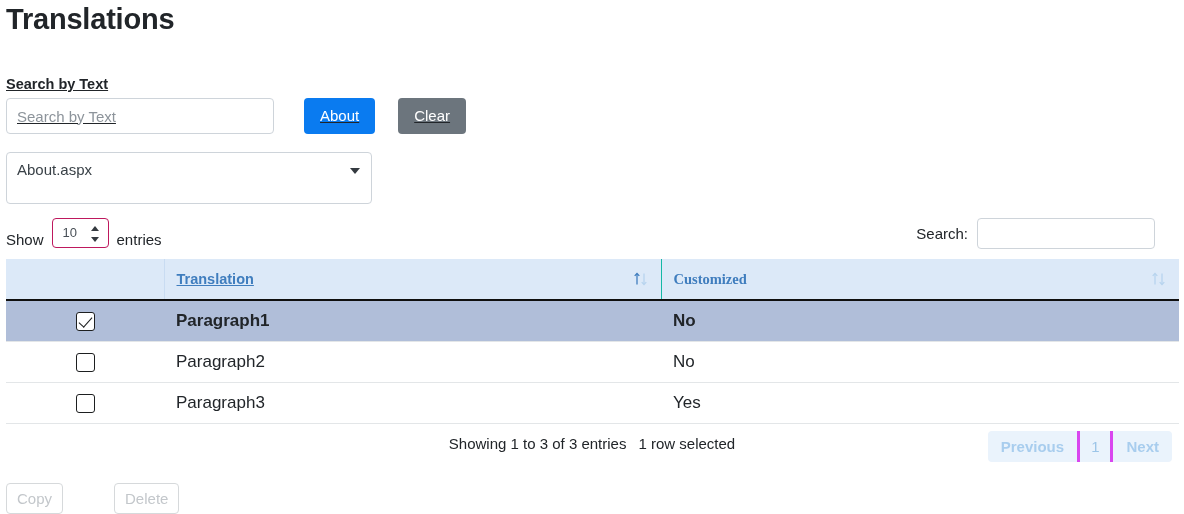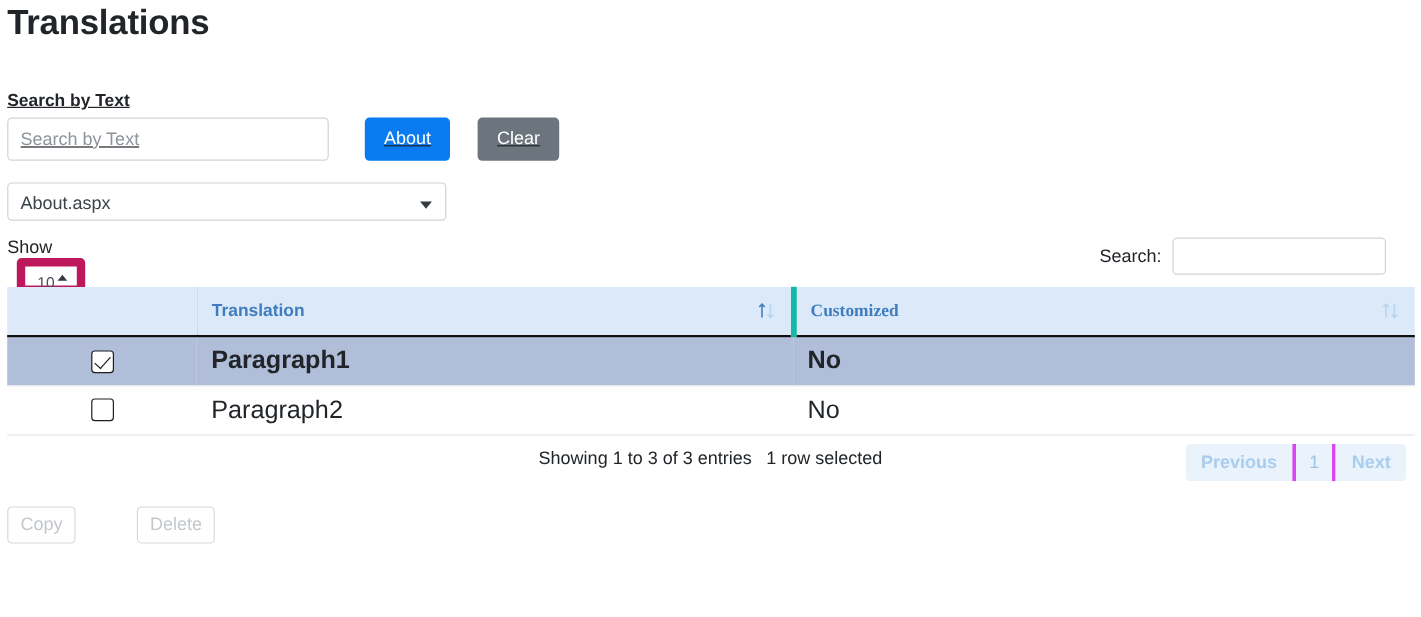--- a/index.html
+++ b/index.html
@@ -83,7 +83,7 @@
   }
   .select-box {
     width: 366px;
-    height: 32px;
+    height: 52px;
     border: 1px solid #ced4da;
     border-radius: 4px;
     background: #fff;

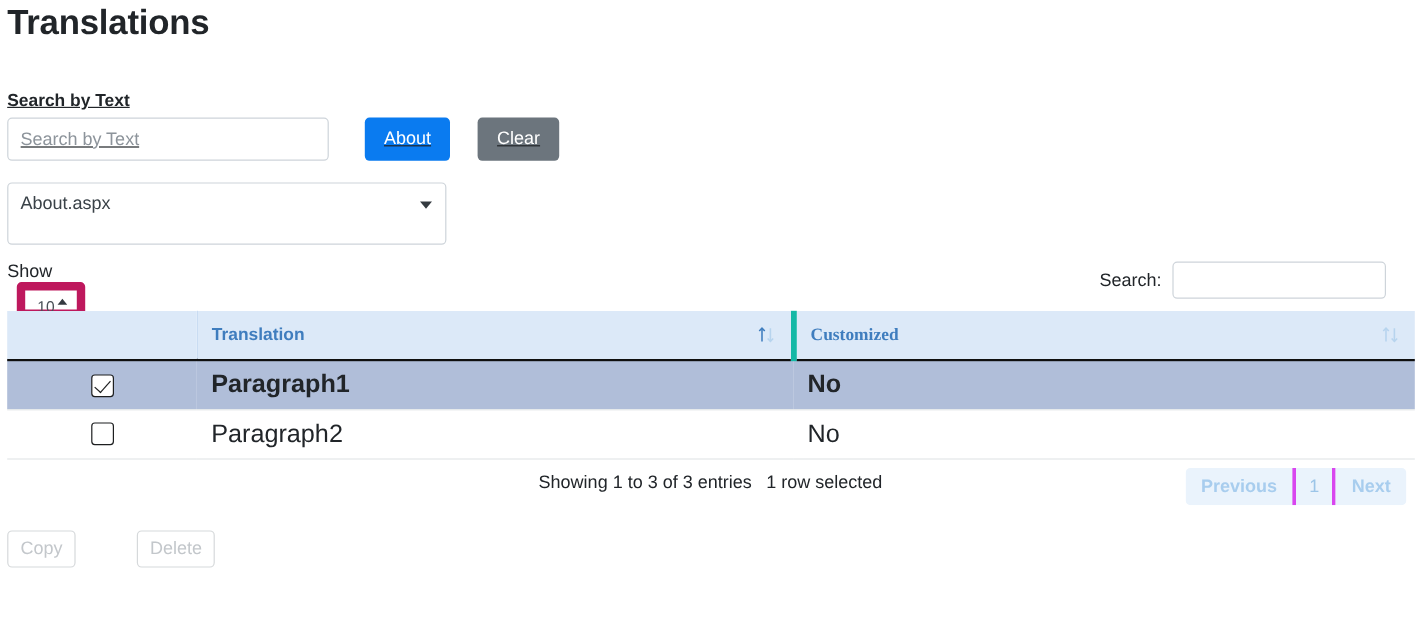--- a/index.html
+++ b/index.html
@@ -112,10 +112,9 @@
   }
   .length-group {
     display: flex;
-    align-items: flex-start;
-    font-size: 15px;
-    color: #212529;
-    flex-direction: column;
+    align-items: flex-end;
+    font-size: 15px;
+    color: #212529;
   }
   .len-select {
     position: relative;

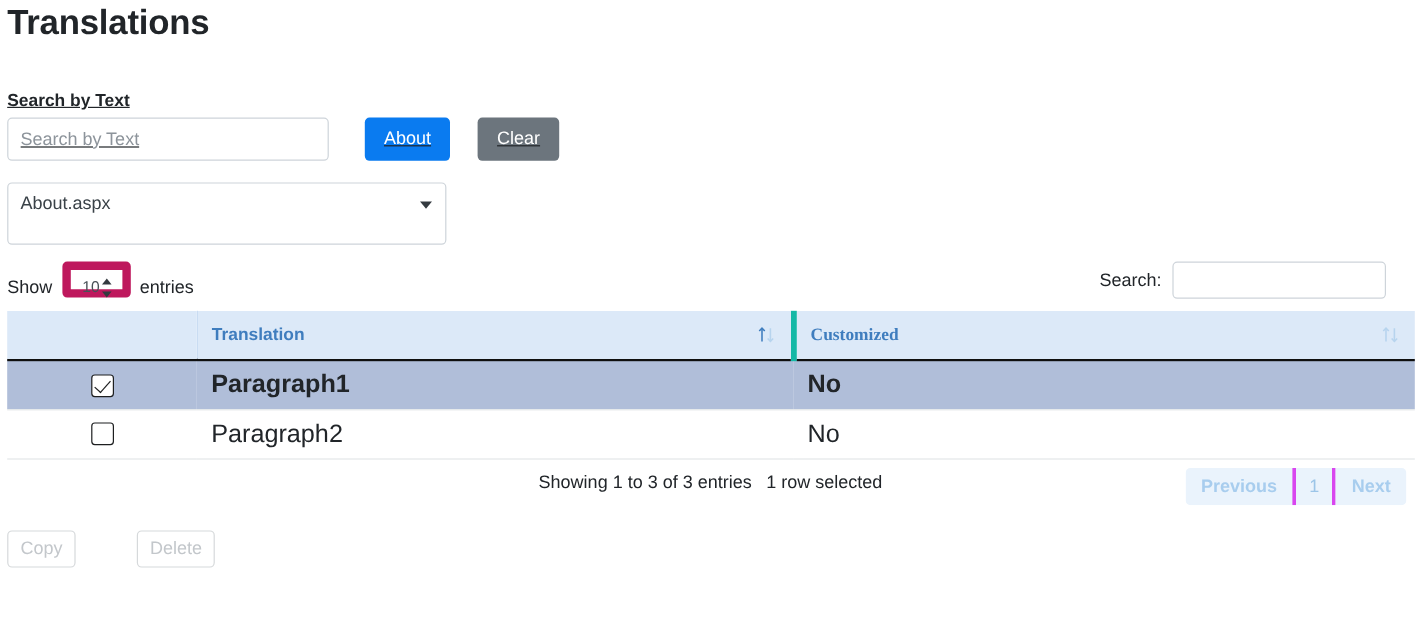--- a/index.html
+++ b/index.html
@@ -120,7 +120,7 @@
     position: relative;
     width: 57px;
     height: 30px;
-    border: 7px solid #be185d;
+    border: 1px solid #be185d;
     border-radius: 4px;
     background: #fff;
     margin: 0 8px;

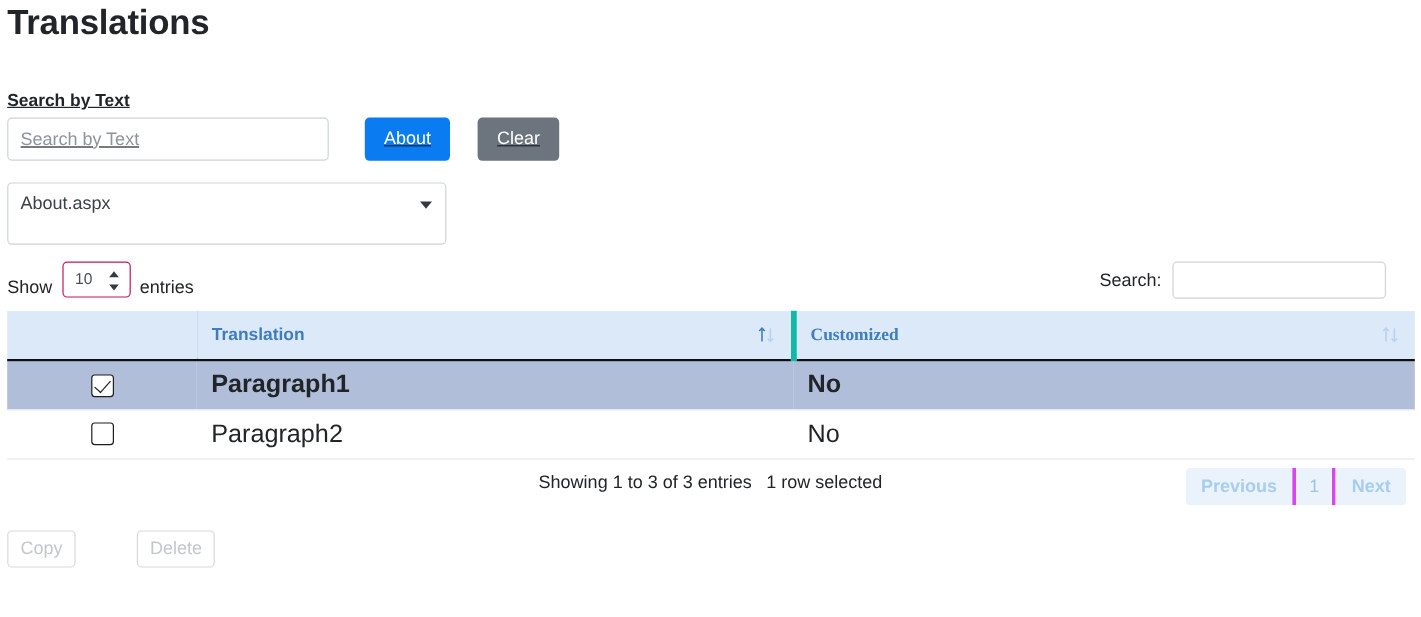--- a/index.html
+++ b/index.html
@@ -191,7 +191,7 @@
     vertical-align: middle;
   }
   th.col-check { width: 158px; border-right: 1px solid #c9dcf2; }
-  th.col-translation { width: 497px; border-right: 5px solid #14b8a6; }
+  th.col-translation { width: 497px; border-right: 1px solid #14b8a6; text-decoration: underline; }
   th.col-customized { width: 518px; font-family: Liberation Serif, serif; }
 
   .sort-ico {

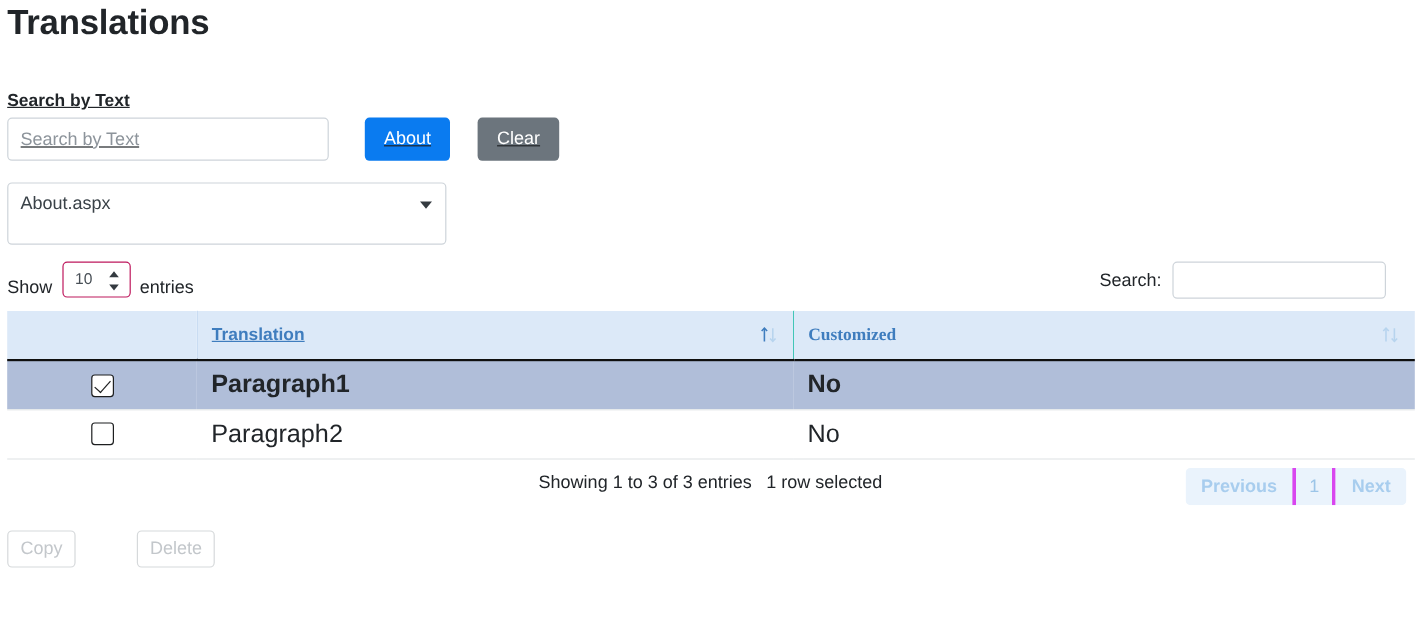--- a/index.html
+++ b/index.html
@@ -207,7 +207,7 @@
   table.dt tbody td {
     height: 41px;
     padding: 0 12px;
-    font-size: 21px;
+    font-size: 17px;
     color: #212529;
     border-bottom: 1px solid #e3e6e8;
     vertical-align: middle;

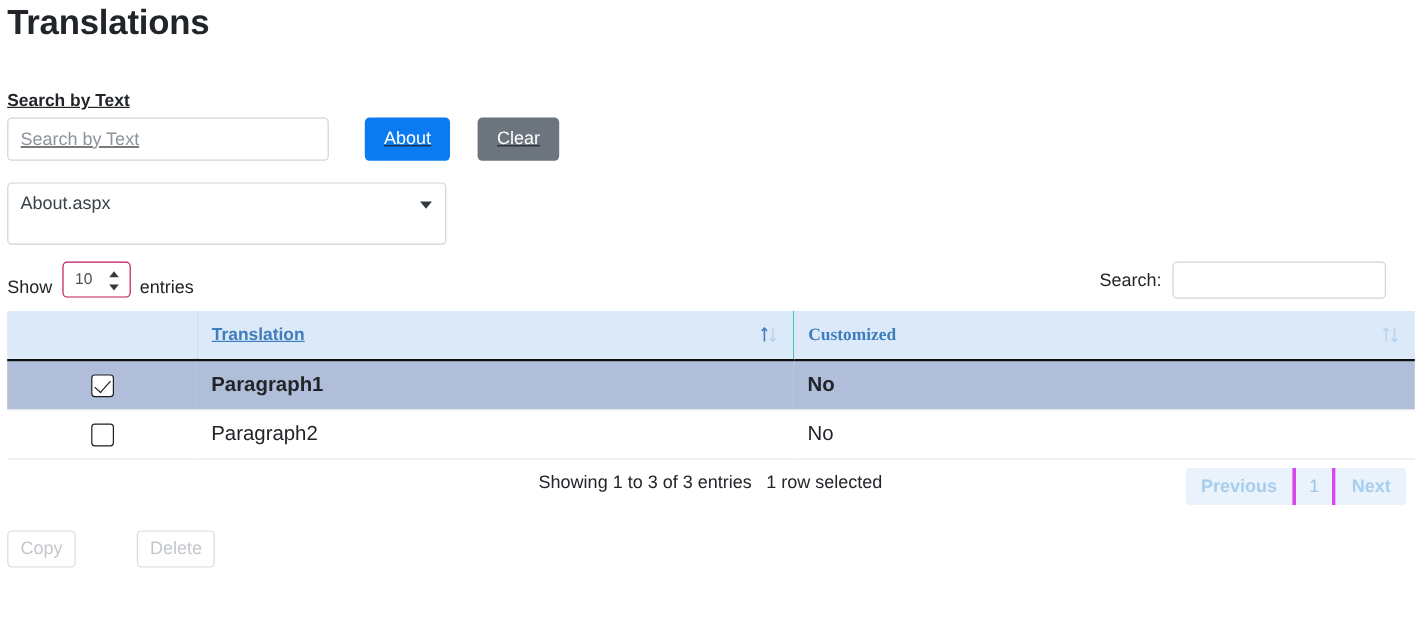--- a/index.html
+++ b/index.html
@@ -388,6 +388,13 @@
         <td class="cell-translation">Paragraph2</td>
         <td class="cell-customized">No</td>
       </tr>
+      <tr class="last-row">
+        <td class="cell-check">
+          <span class="chk"></span>
+        </td>
+        <td class="cell-translation">Paragraph3</td>
+        <td class="cell-customized">Yes</td>
+      </tr>
     </tbody>
   </table>
 

